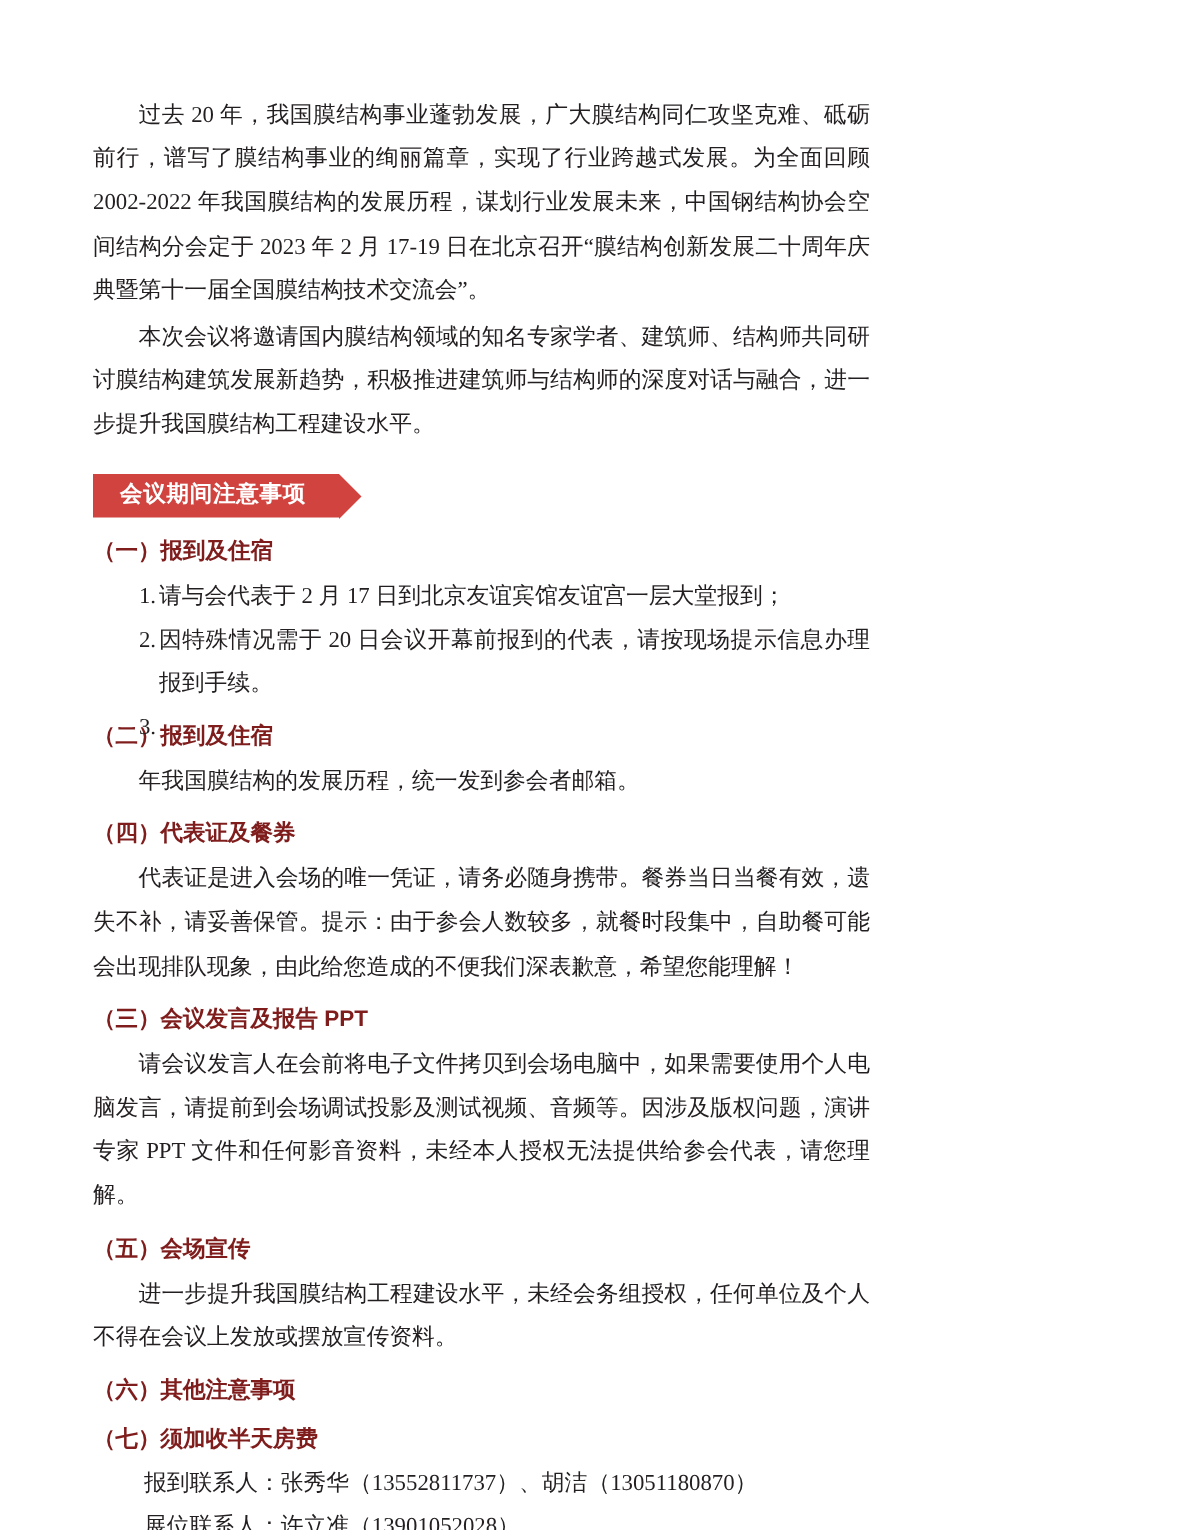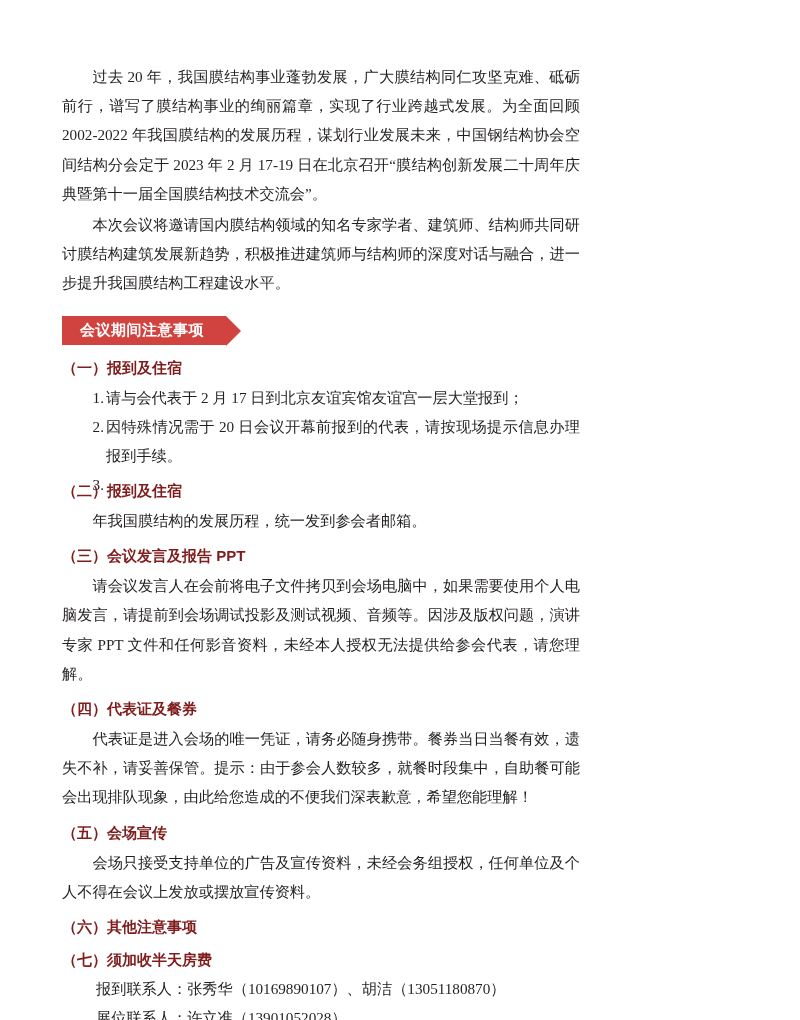--- a/index.html
+++ b/index.html
@@ -137,13 +137,13 @@
   </div>
 
   <div>
-    <div class="sec-title">（三）会议发言及报告 PPT</div>
-    <p class="sec-body">请会议发言人在会前将电子文件拷贝到会场电脑中，如果需要使用个人电脑发言，请提前到会场调试投影及测试视频、音频等。因涉及版权问题，演讲专家 PPT 文件和任何影音资料，未经本人授权无法提供给参会代表，请您理解。</p>
+    <div class="sec-title">（四）代表证及餐券</div>
+    <p class="sec-body">代表证是进入会场的唯一凭证，请务必随身携带。餐券当日当餐有效，遗失不补，请妥善保管。提示：由于参会人数较多，就餐时段集中，自助餐可能会出现排队现象，由此给您造成的不便我们深表歉意，希望您能理解！</p>
   </div>
 
   <div>
-    <div class="sec-title">（四）代表证及餐券</div>
-    <p class="sec-body">代表证是进入会场的唯一凭证，请务必随身携带。餐券当日当餐有效，遗失不补，请妥善保管。提示：由于参会人数较多，就餐时段集中，自助餐可能会出现排队现象，由此给您造成的不便我们深表歉意，希望您能理解！</p>
+    <div class="sec-title">（三）会议发言及报告 PPT</div>
+    <p class="sec-body">请会议发言人在会前将电子文件拷贝到会场电脑中，如果需要使用个人电脑发言，请提前到会场调试投影及测试视频、音频等。因涉及版权问题，演讲专家 PPT 文件和任何影音资料，未经本人授权无法提供给参会代表，请您理解。</p>
   </div>
 
   <div>

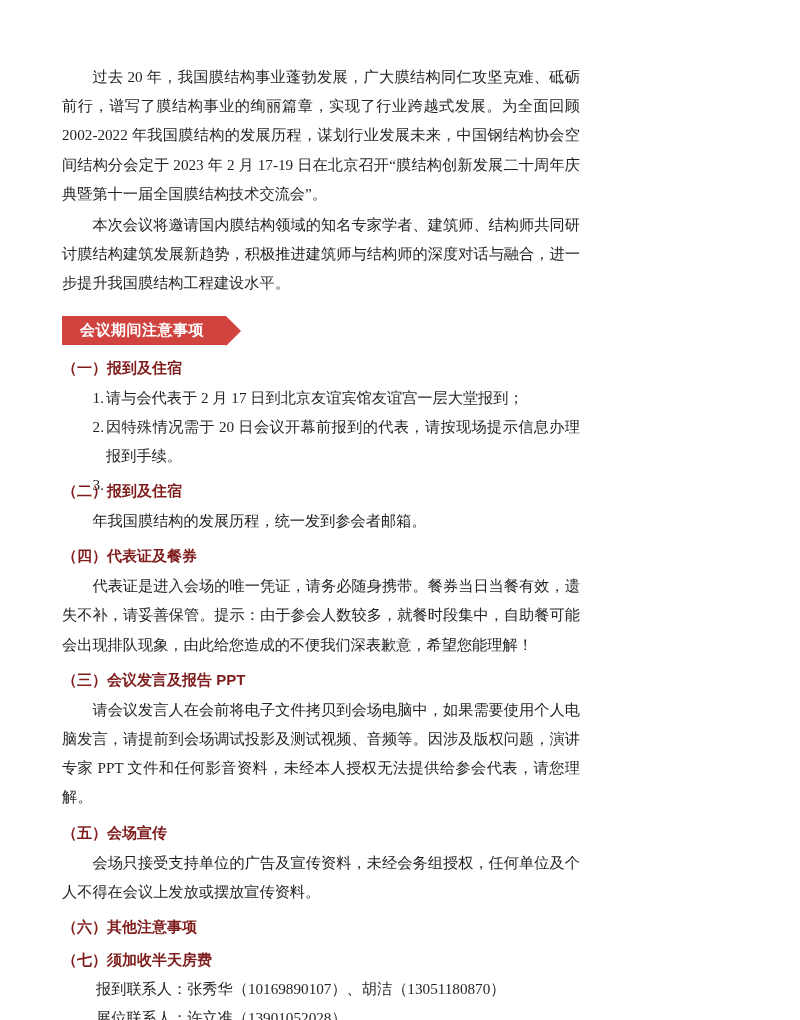--- a/index.html
+++ b/index.html
@@ -148,7 +148,7 @@
 
   <div>
     <div class="sec-title">（五）会场宣传</div>
-    <p class="sec-body">会场只接受支持单位的广告及宣传资料，未经会务组授权，任何单位及个人不得在会议上发放或摆放宣传资料。</p>
+    <p class="sec-body">进一步提升我国膜结构工程建设水平，未经会务组授权，任何单位及个人不得在会议上发放或摆放宣传资料。</p>
   </div>
 
   <div>

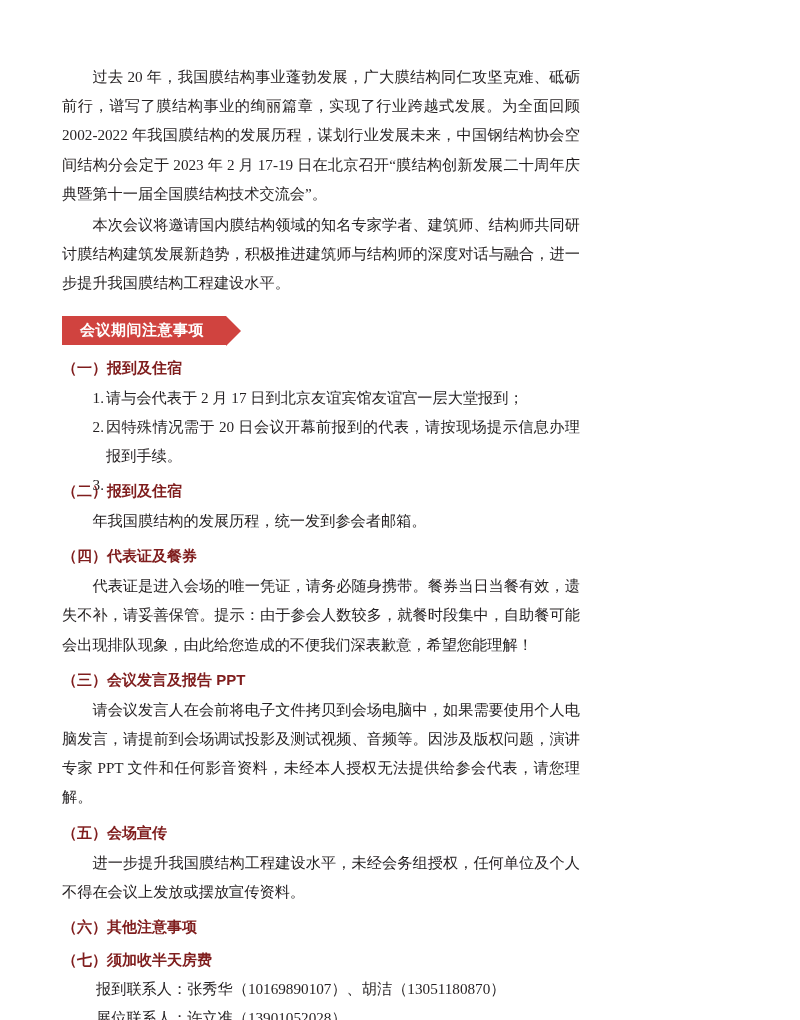--- a/index.html
+++ b/index.html
@@ -158,7 +158,7 @@
   <div>
     <div class="sec-title">（七）须加收半天房费</div>
     <ul class="contact-list">
-      <li>报到联系人：张秀华（10169890107）、胡洁（13051180870）</li>
+      <li>报到联系人：张秀华（13552811737）、胡洁（13051180870）</li>
       <li>展位联系人：许立准（13901052028）</li>
 
     </ul>

